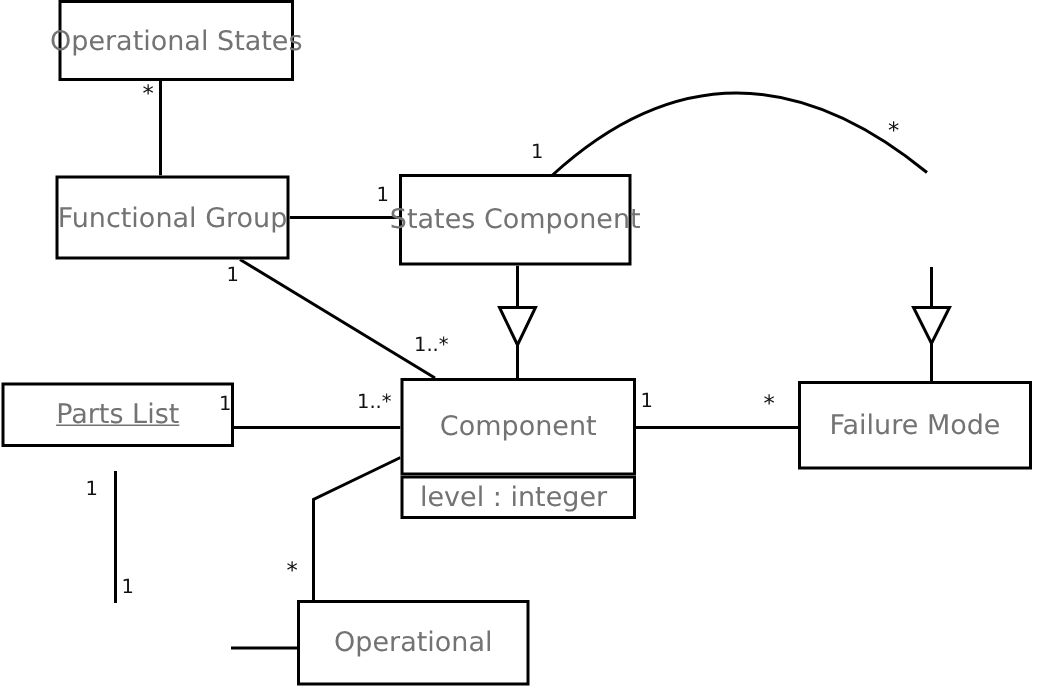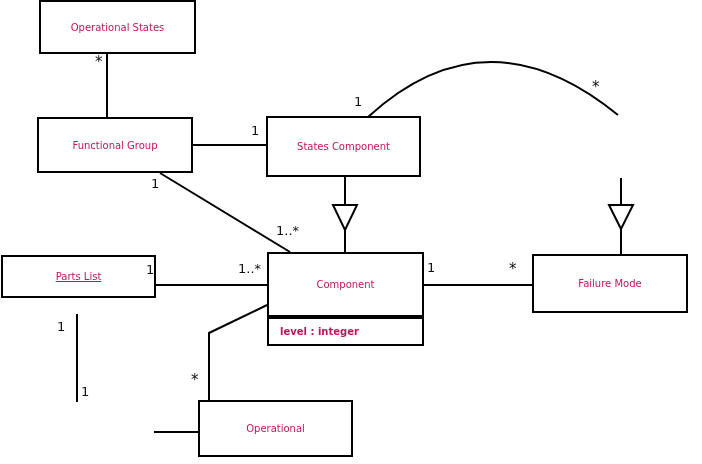--- a/index.html
+++ b/index.html
@@ -20,8 +20,8 @@
     display: flex;
     align-items: center;
     justify-content: center;
-    font-size: 10px;
-    color: #be185d;
+    font-size: 18px;
+    color: #737373;
     white-space: nowrap;
   }
   .cls.attr {

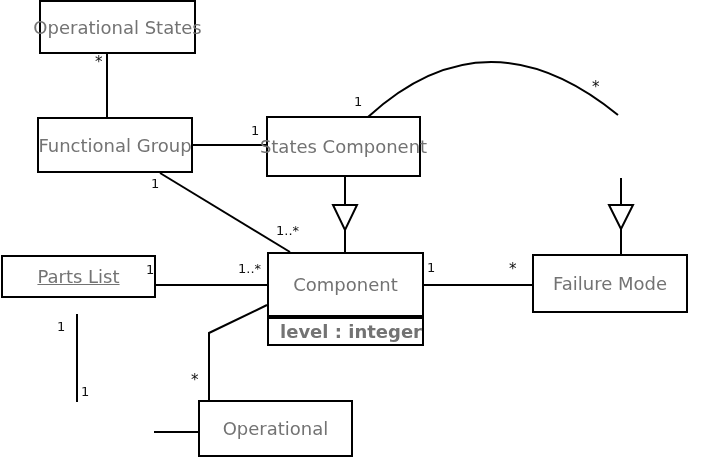--- a/index.html
+++ b/index.html
@@ -27,7 +27,6 @@
   .cls.attr {
     justify-content: flex-start;
     padding-left: 11px;
-    font-weight: bold;
   }
   .mult {
     position: absolute;

